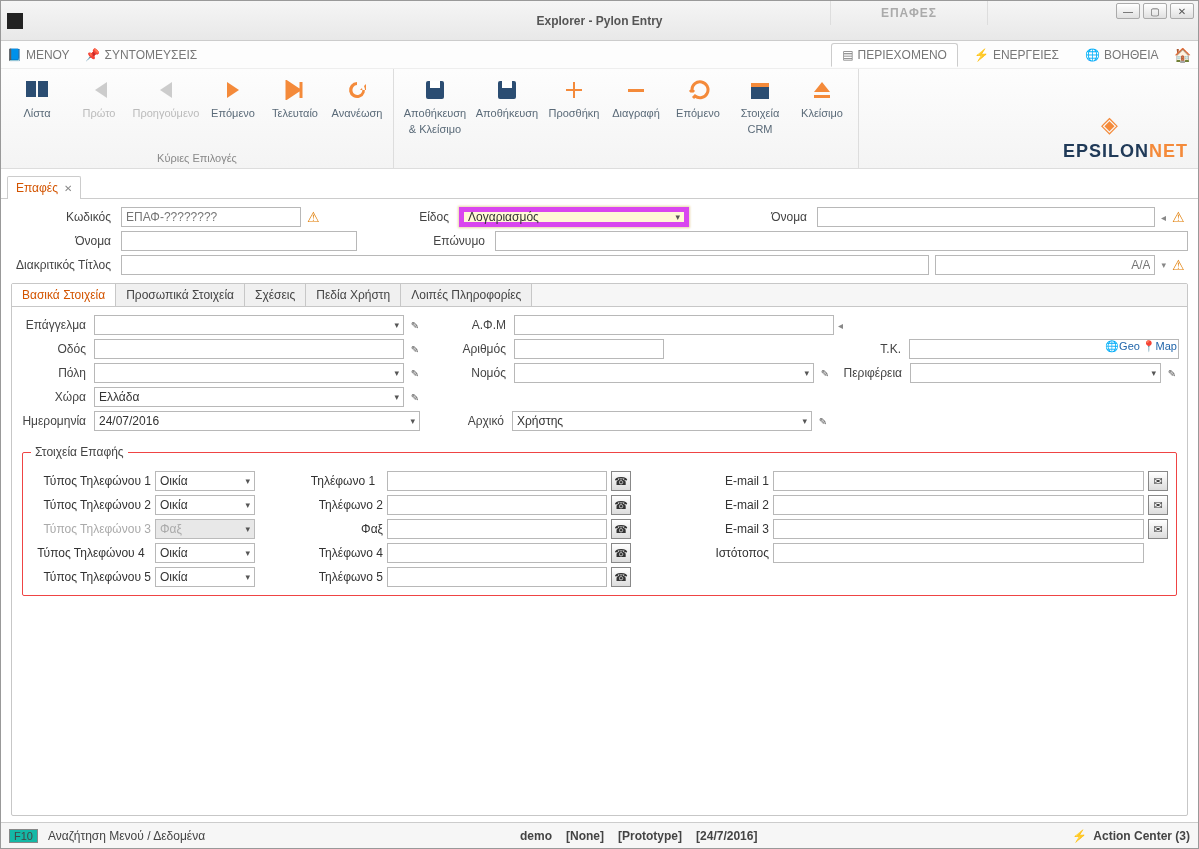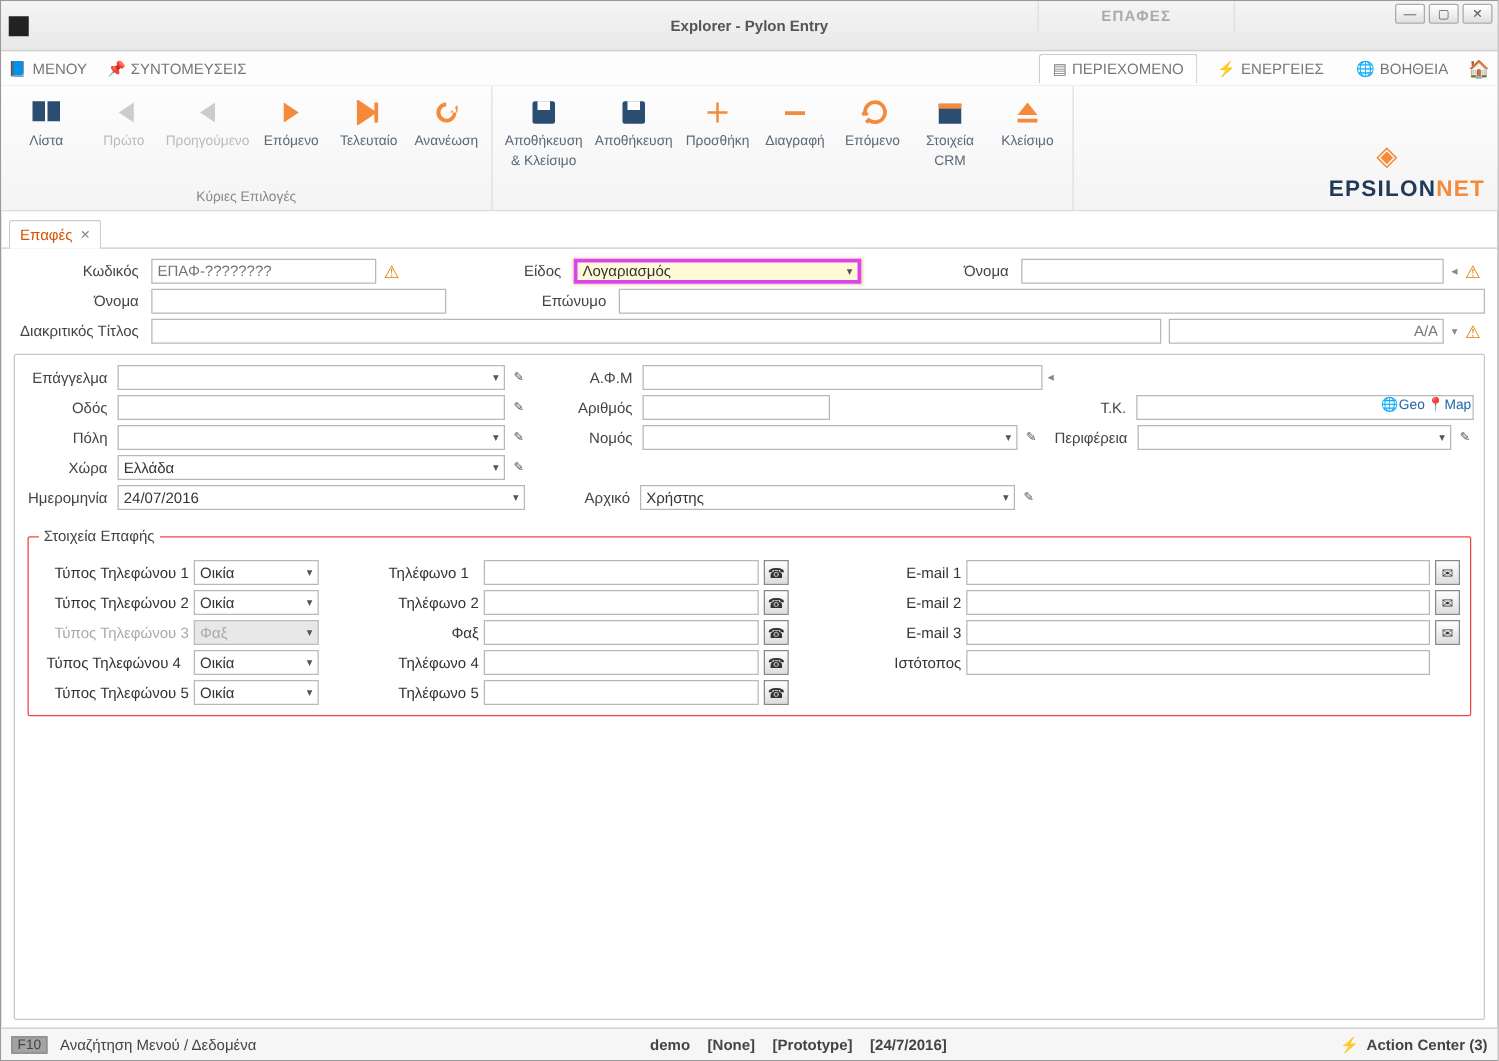--- a/index.html
+++ b/index.html
@@ -49,7 +49,7 @@
   .combo .arr{color:#555; font-size:9px; padding:0 2px;}
   .warn-ic{color:#e07b00; font-size:14px; width:16px;}
   .grayph{color:#999;}
-  .highlight-combo { background:#fff9d6; border:3px solid #d946ef; box-shadow:0 0 2px 1px rgba(200,150,40,0.4);}
+  .highlight-combo { background:#fff9d6; border:5px solid #d946ef; box-shadow:0 0 2px 1px rgba(200,150,40,0.4);}
   .grayselect{background:#e8e8e8;border:1px solid #bbb;}
   .field-aa { background:#f0f0f0; color:#aaa; text-align:right;}
   

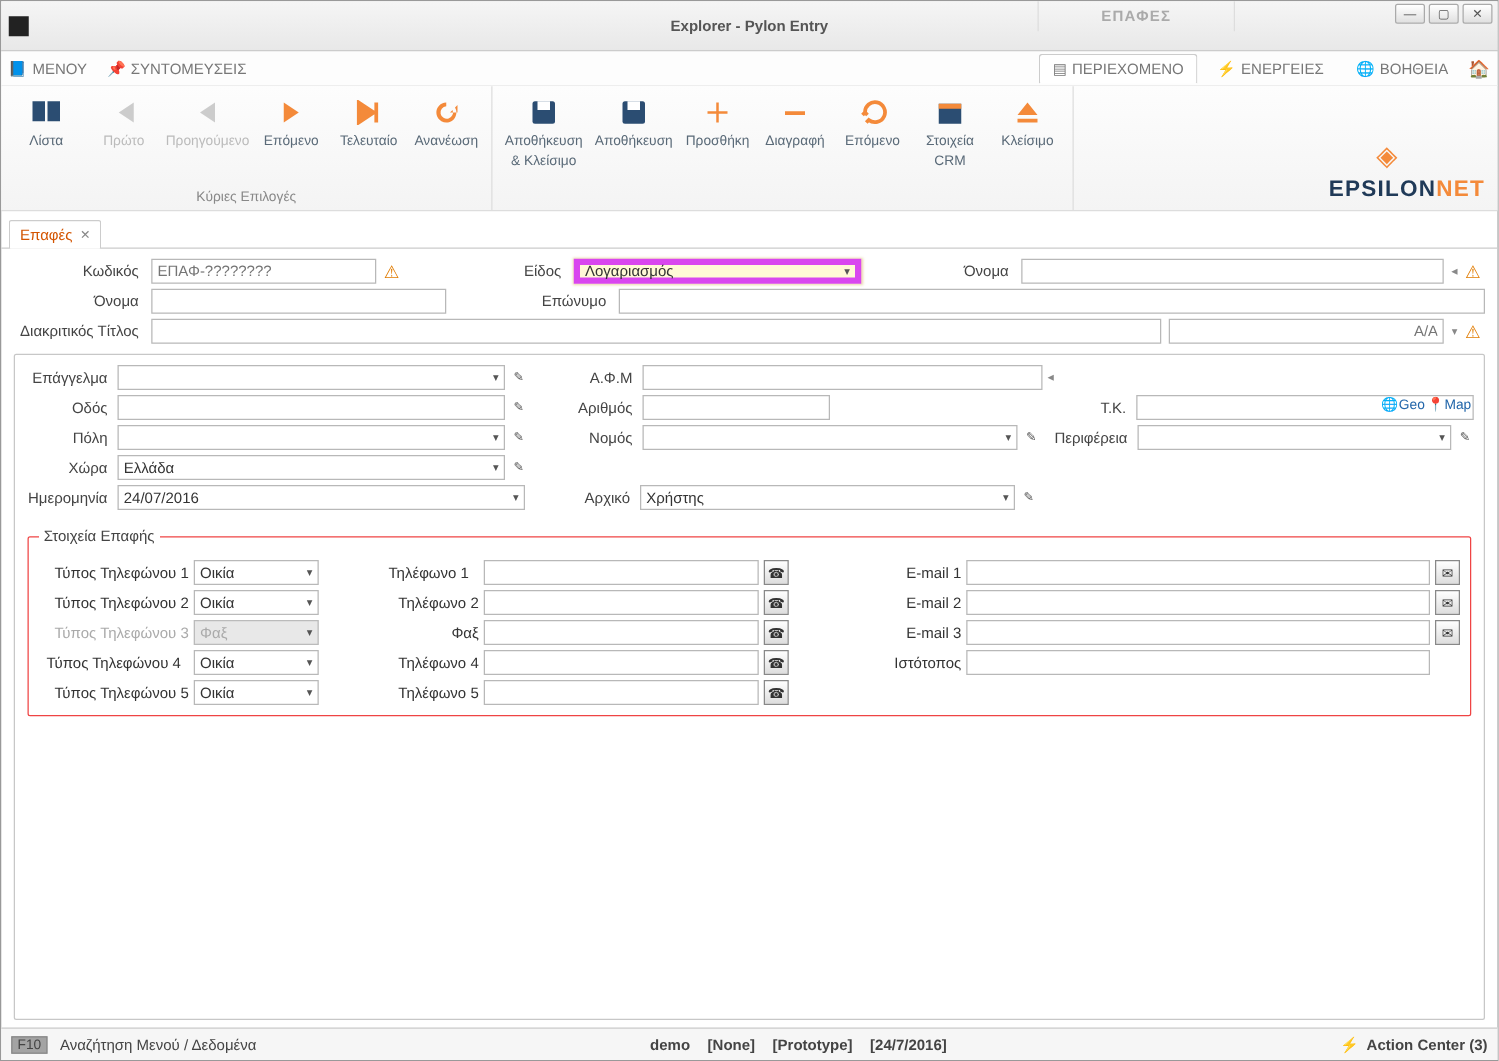--- a/index.html
+++ b/index.html
@@ -293,6 +293,13 @@
     </div>
 
     <div class="inner-tabs">
+      <div class="inner-tabs-header">
+        <div class="inner-tab active">Βασικά Στοιχεία</div>
+        <div class="inner-tab">Προσωπικά Στοιχεία</div>
+        <div class="inner-tab">Σχέσεις</div>
+        <div class="inner-tab">Πεδία Χρήστη</div>
+        <div class="inner-tab">Λοιπές Πληροφορίες</div>
+      </div>
       <div class="inner-tabs-body">
 
         <div class="pair-row">

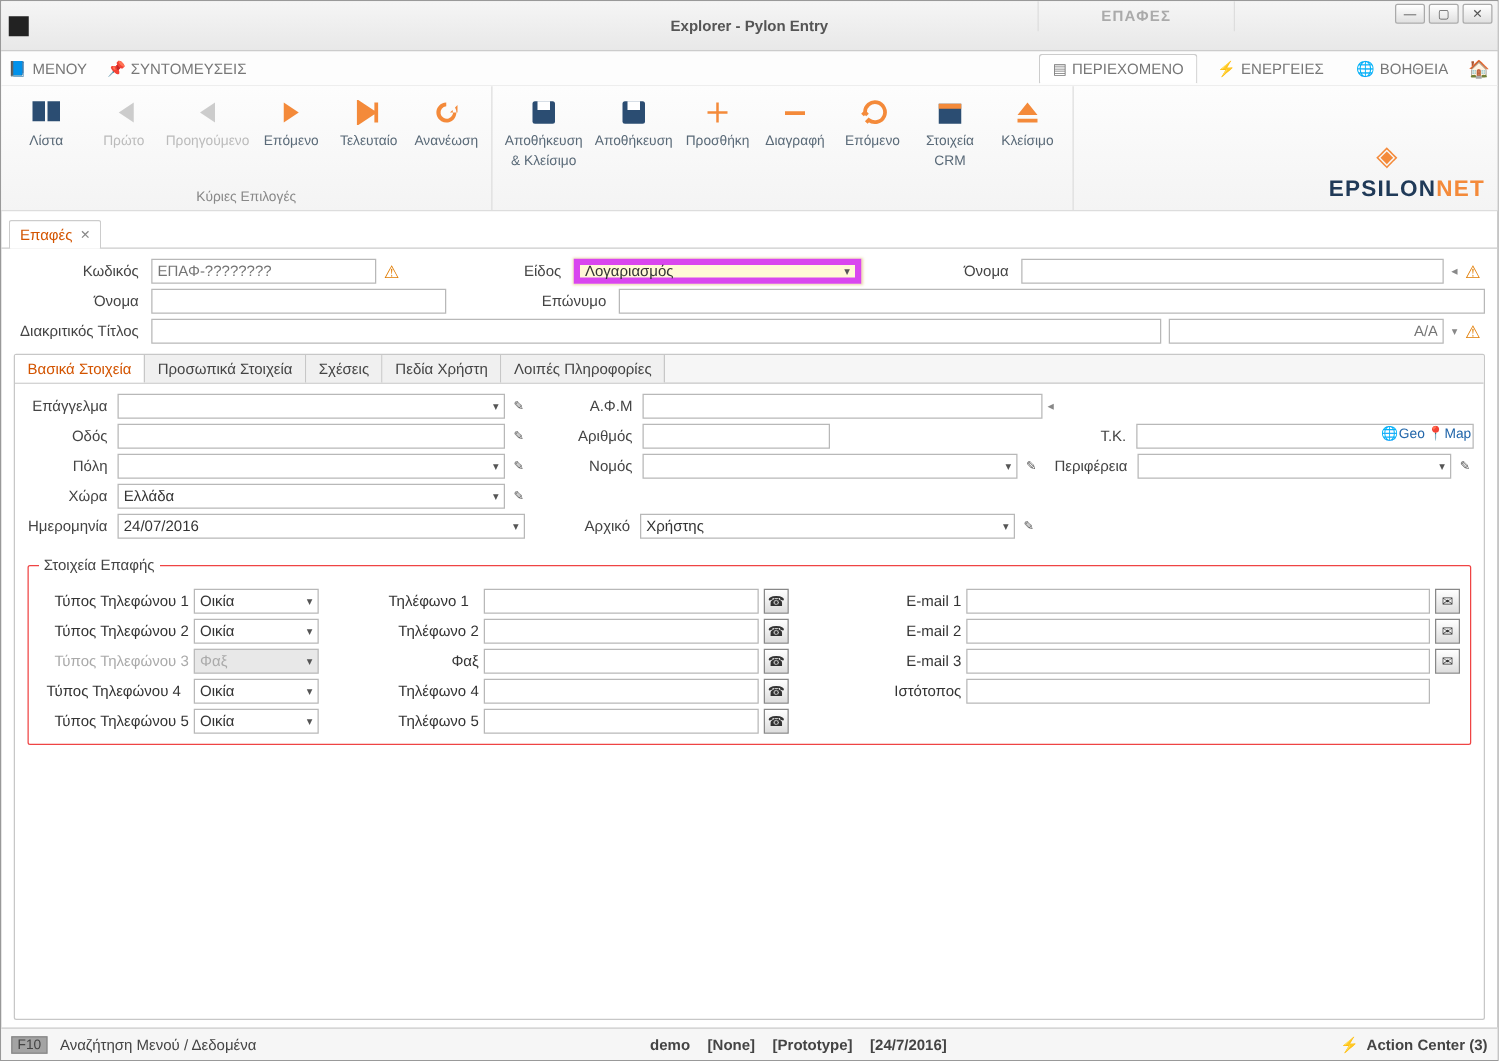--- a/index.html
+++ b/index.html
@@ -72,7 +72,7 @@
   
   .statusbar { height:26px; border-top:1px solid #ccc; background:#f6f6f6; display:flex; align-items:center; font-size:12px; color:#444; padding:0 8px; justify-content:space-between;}
   .statusbar .left{display:flex; gap:10px; align-items:center;}
-  .statusbar .key{border:1px solid #888; padding:0 4px; font-size:11px; background:#a3a3a3;}
+  .statusbar .key{border:1px solid #888; padding:0 4px; font-size:11px; background:#14b8a6;}
   .statusbar .mid{display:flex; gap:14px;}
   .statusbar .right{display:flex; gap:6px; align-items:center; font-weight:bold;}
   svg{display:block;}

